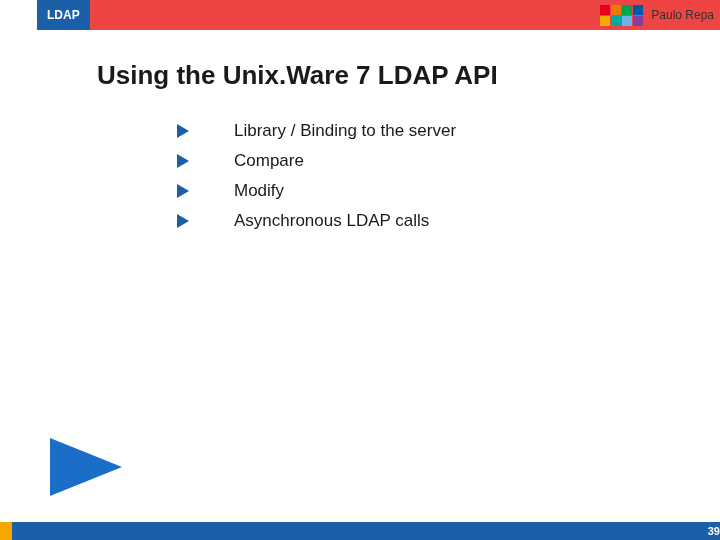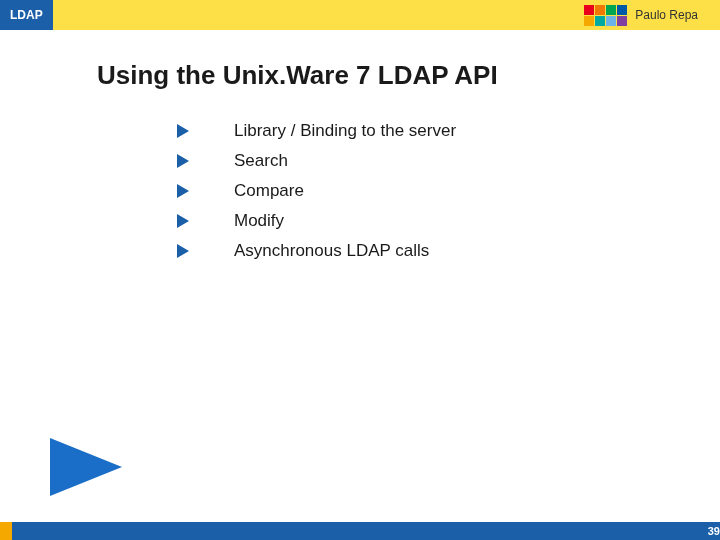--- a/index.html
+++ b/index.html
@@ -19,7 +19,8 @@
       justify-content: space-between;
       align-items: flex-end;
       height: 30px;
-      background: #fde047;
+      background: #ef4444;
+      margin-left: 37px;
     }
 
     .top-bar-left {

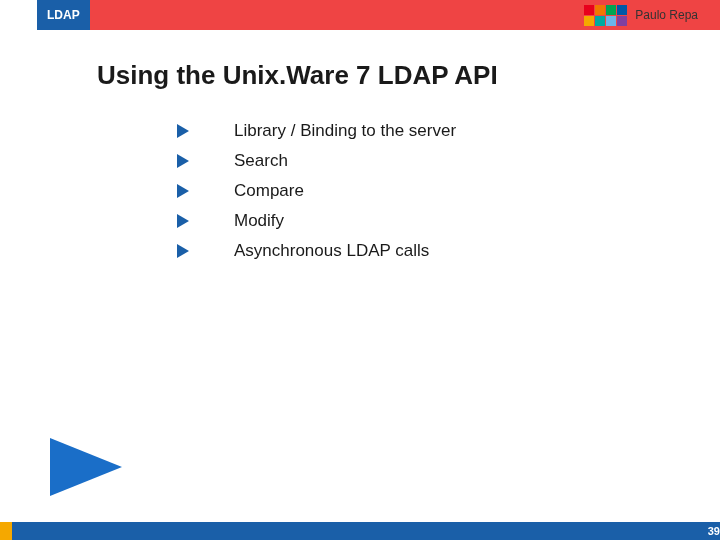--- a/index.html
+++ b/index.html
@@ -38,7 +38,7 @@
       display: flex;
       align-items: center;
       height: 100%;
-      padding-right: 22px;
+      padding-right: 6px;
     }
 
     .colorful-squares {

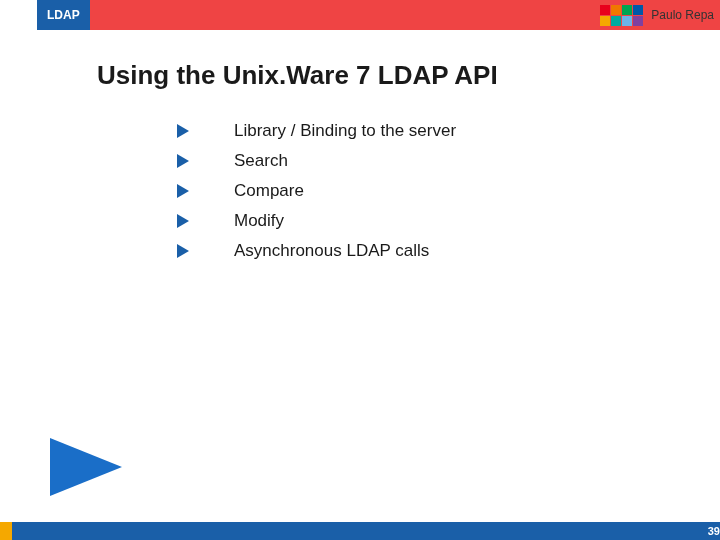--- a/index.html
+++ b/index.html
@@ -168,10 +168,6 @@
     </li>
     <li class="list-item">
       <span class="bullet-arrow"></span>
-      <span>Search</span>
-    </li>
-    <li class="list-item">
-      <span class="bullet-arrow"></span>
       <span>Compare</span>
     </li>
     <li class="list-item">

